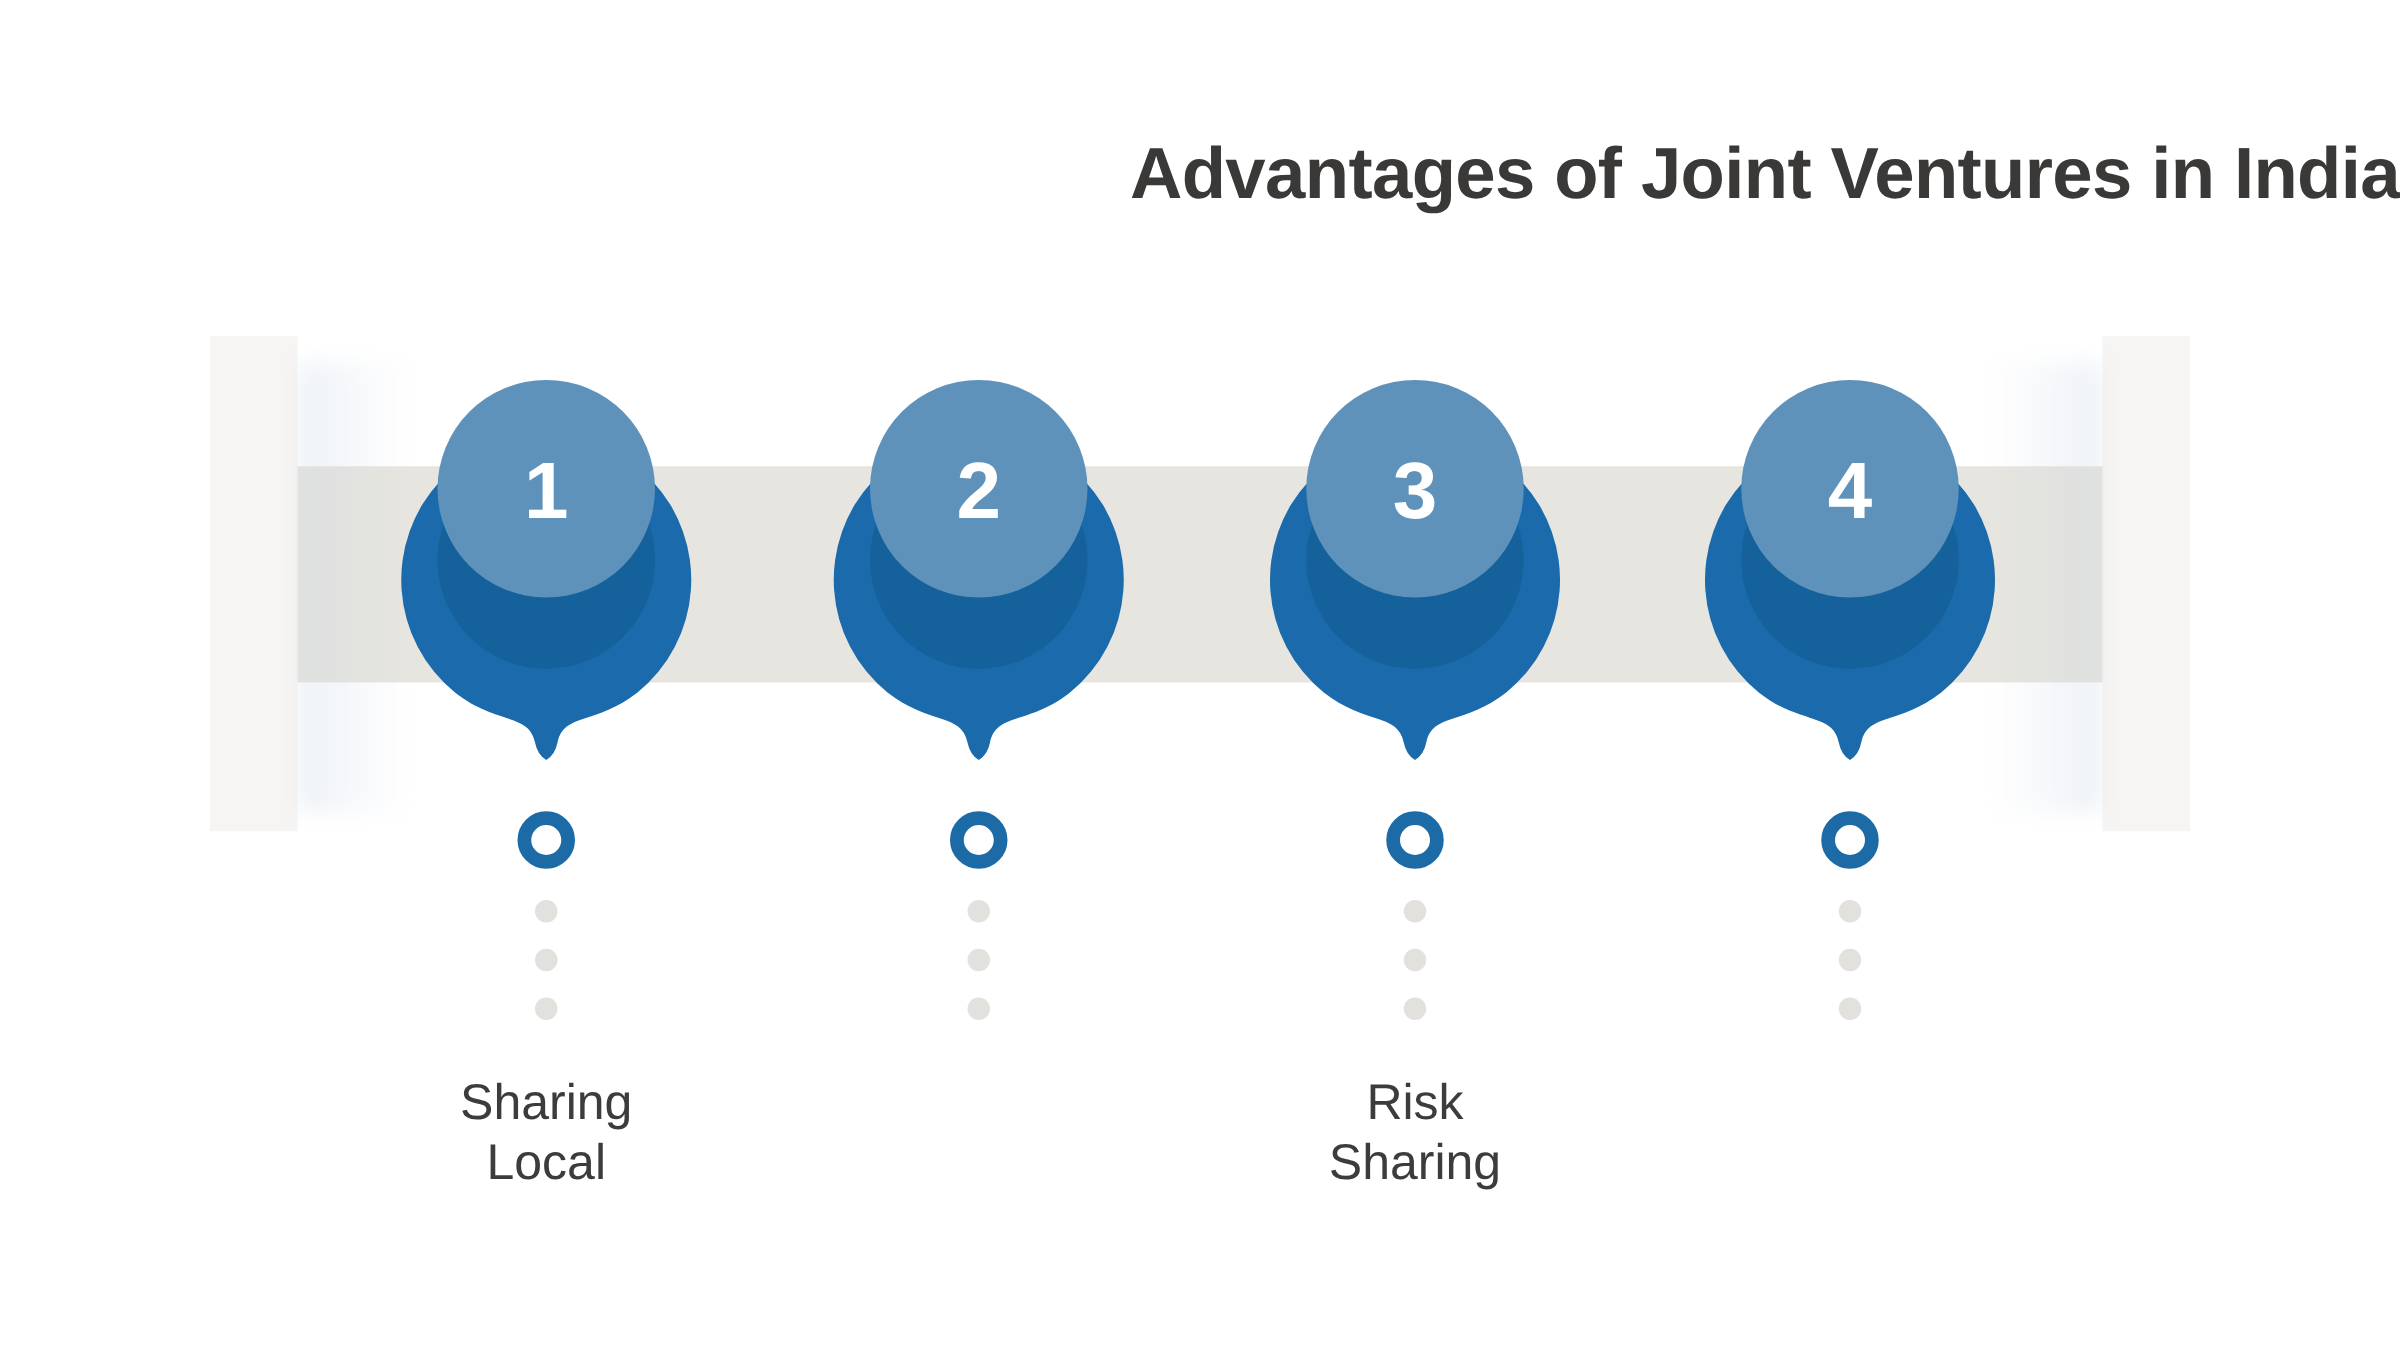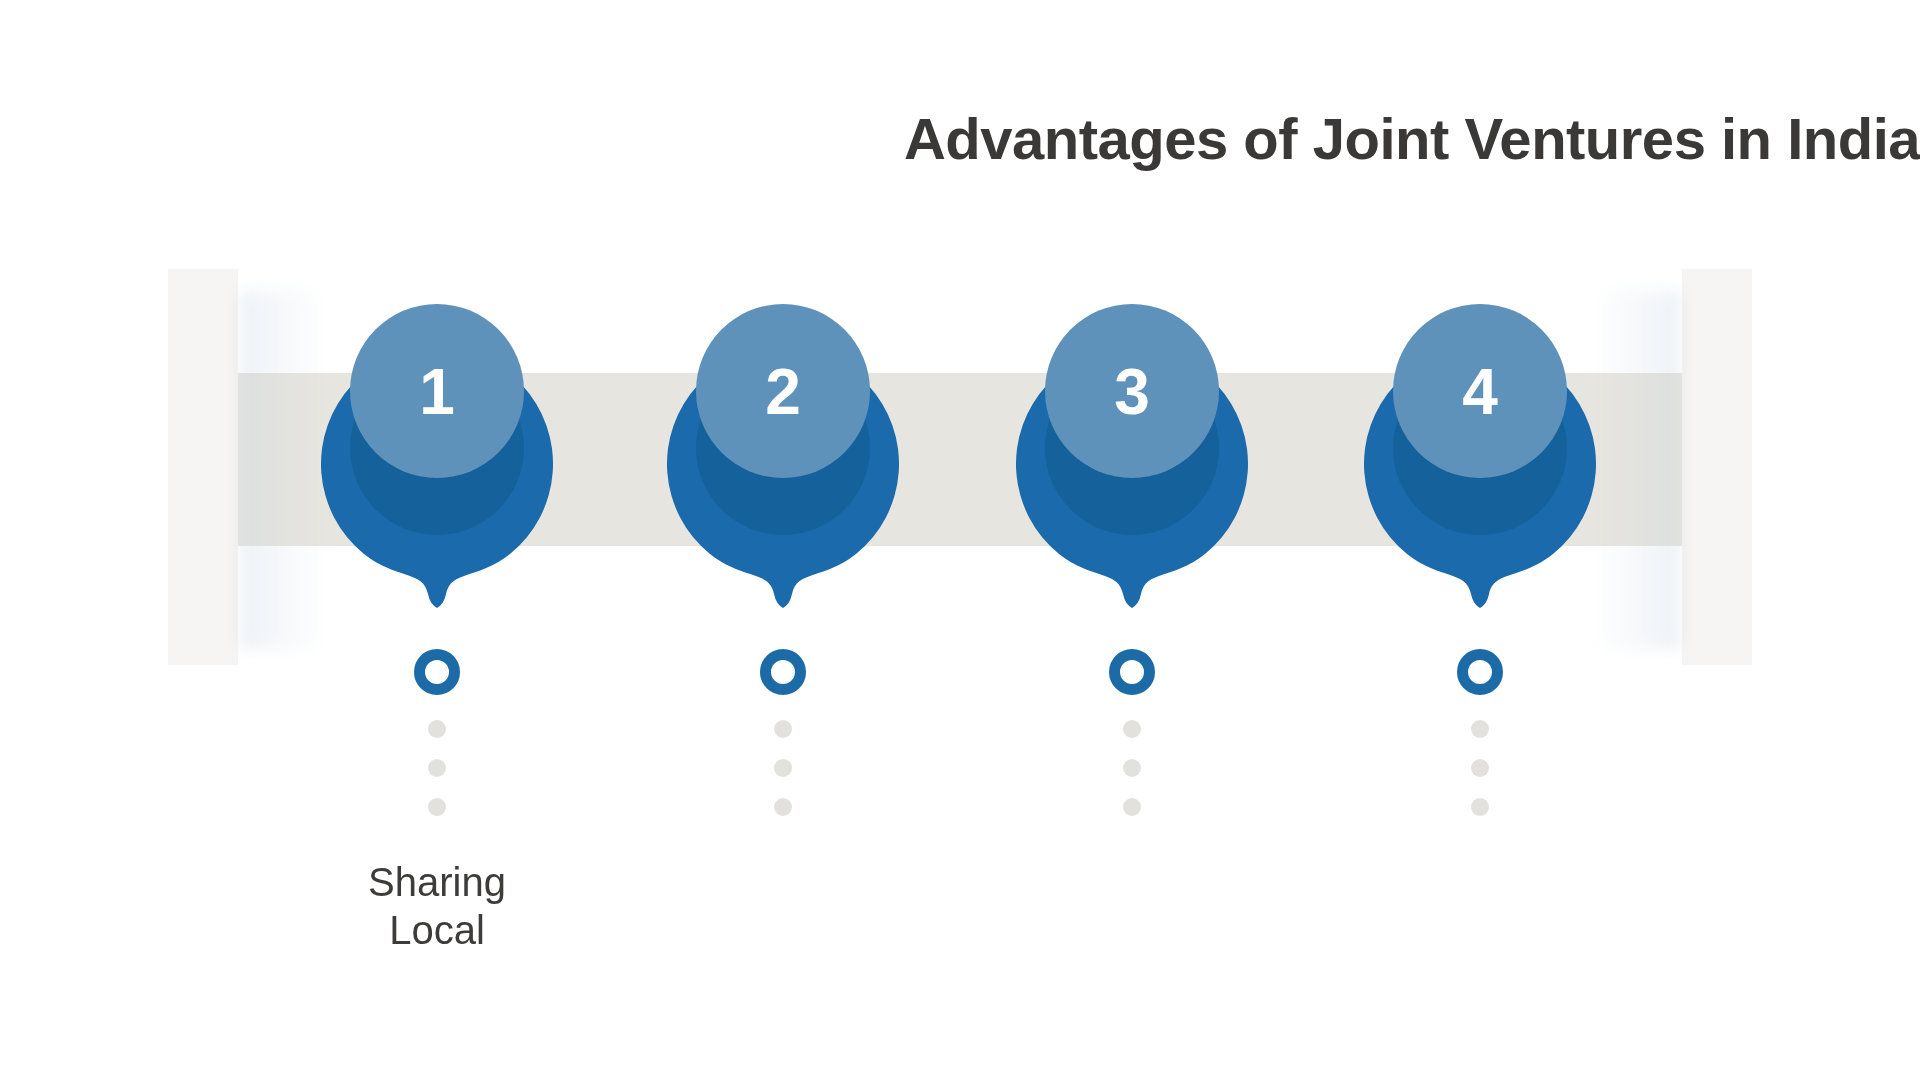--- a/index.html
+++ b/index.html
@@ -168,6 +168,10 @@
     <div class="dot d1"></div>
     <div class="dot d2"></div>
     <div class="dot d3"></div>
+    <div class="step-label">
+      <span>Risk</span><br>
+      <span>Sharing</span>
+    </div>
   </div>
 
   <div class="step s4">

